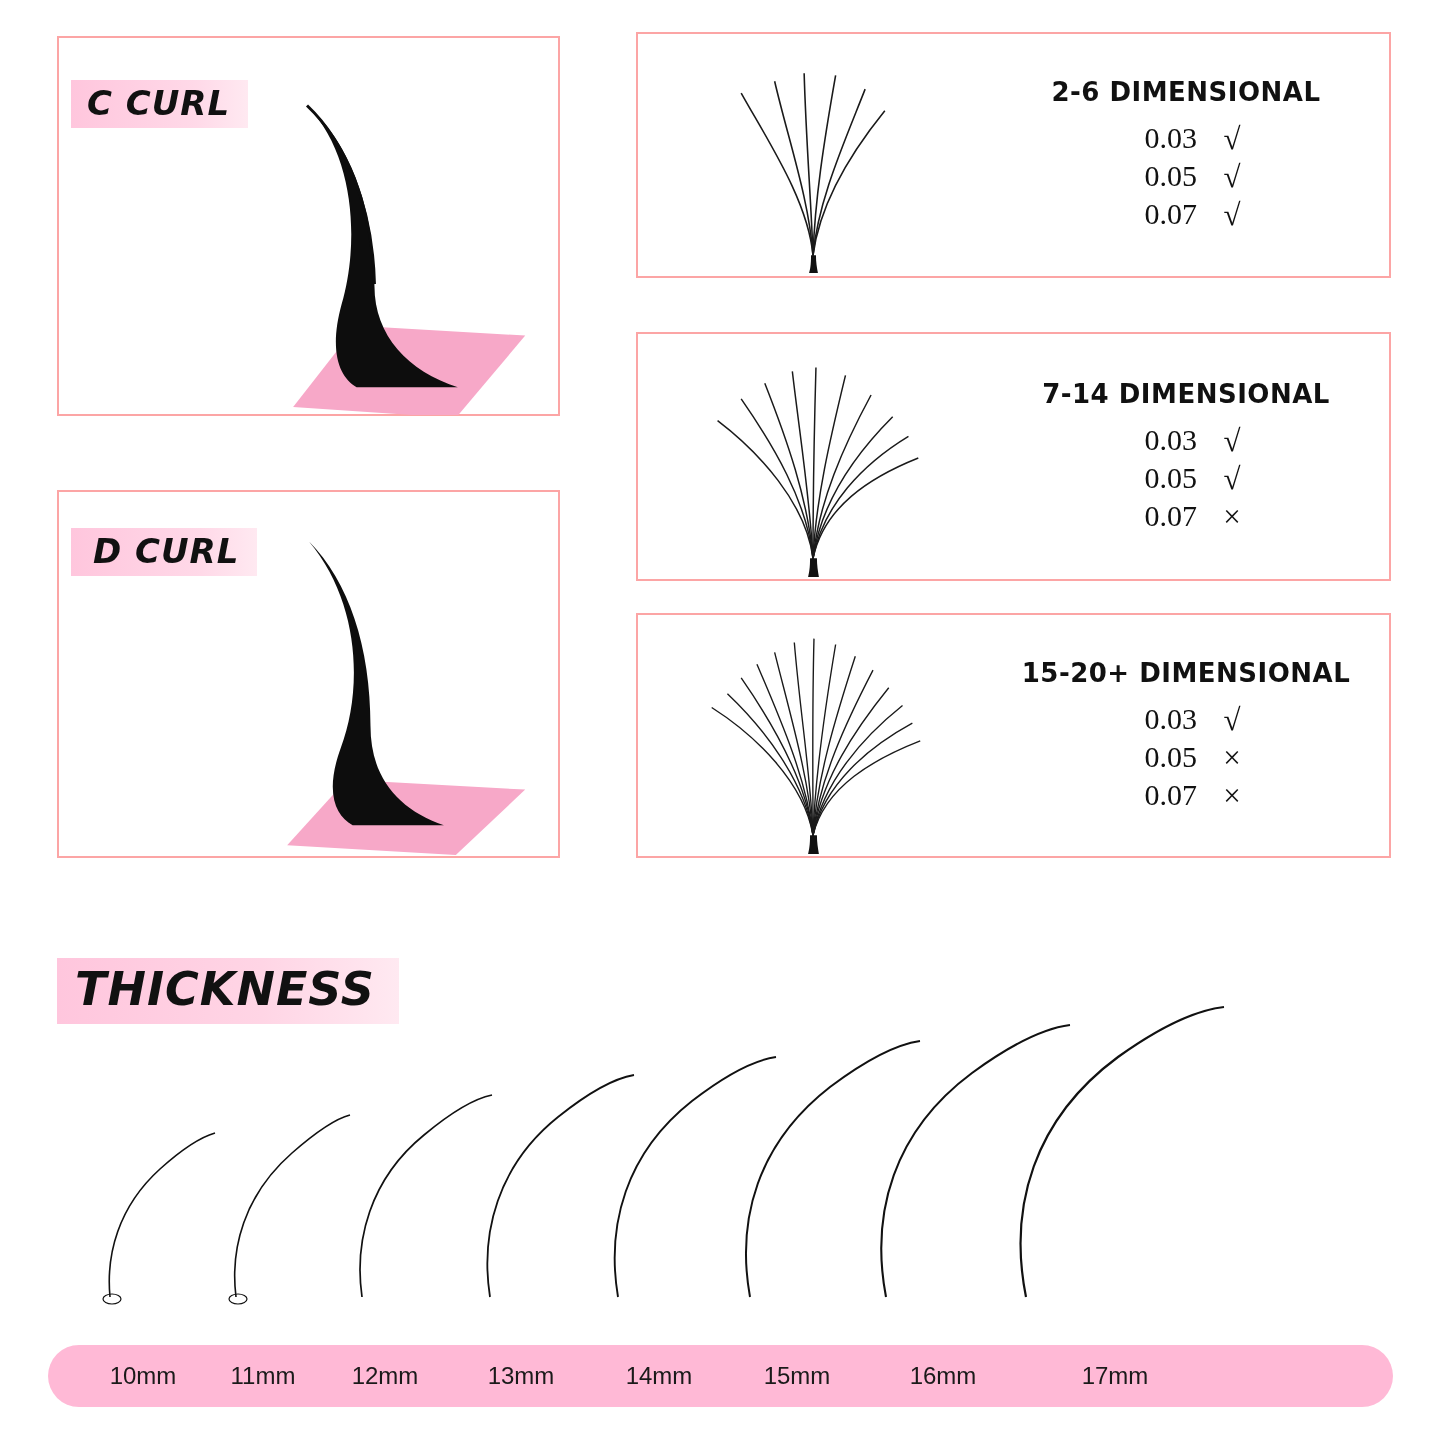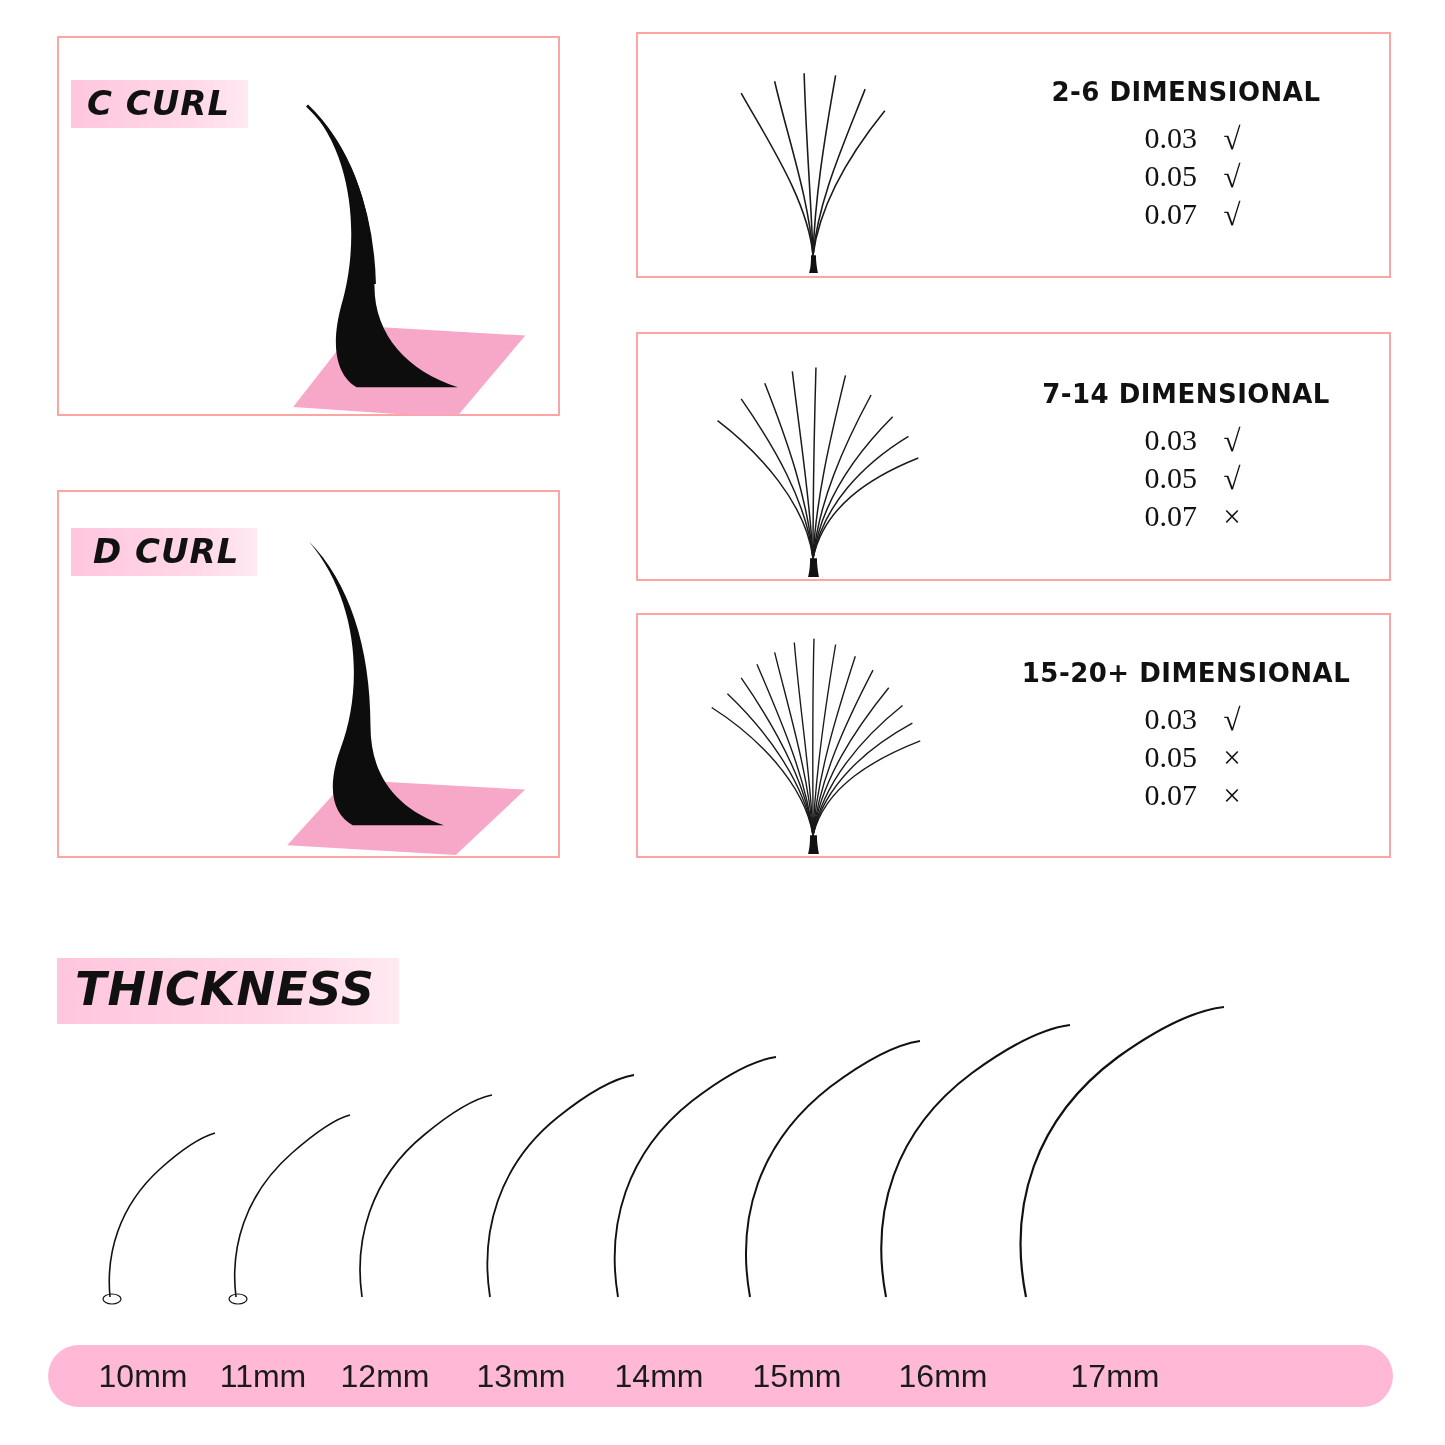--- a/index.html
+++ b/index.html
@@ -140,7 +140,7 @@
     align-items: center;
     justify-content: center;
     font-family: "Liberation Sans", sans-serif;
-    font-size: 32px;
+    font-size: 24px;
     color: #1a1a1a;
   }
 </style>

